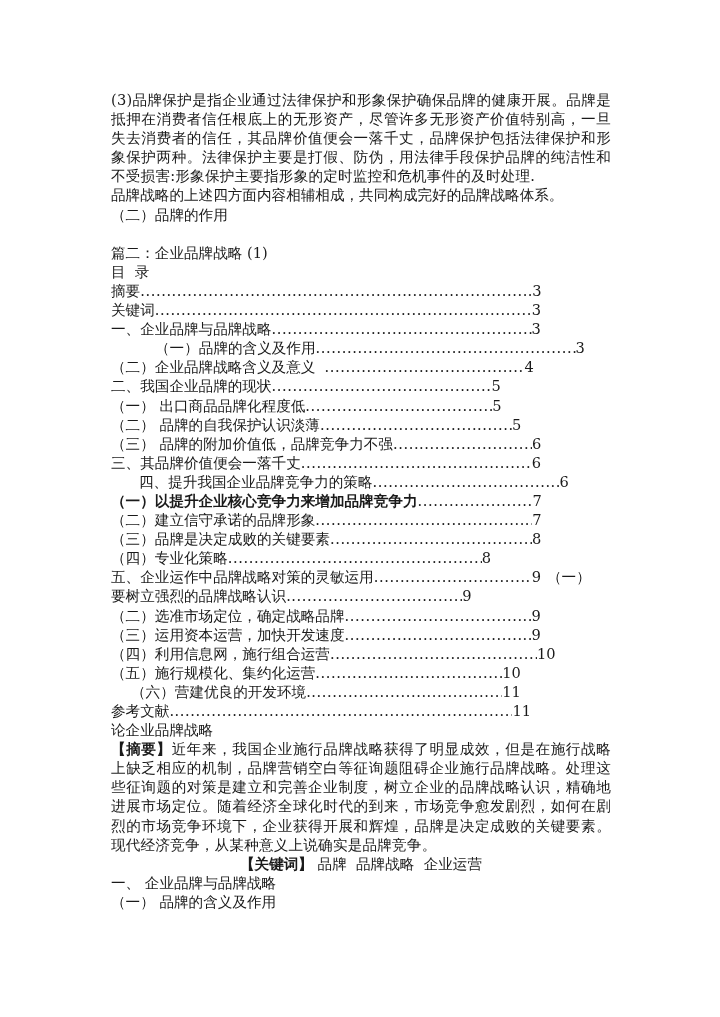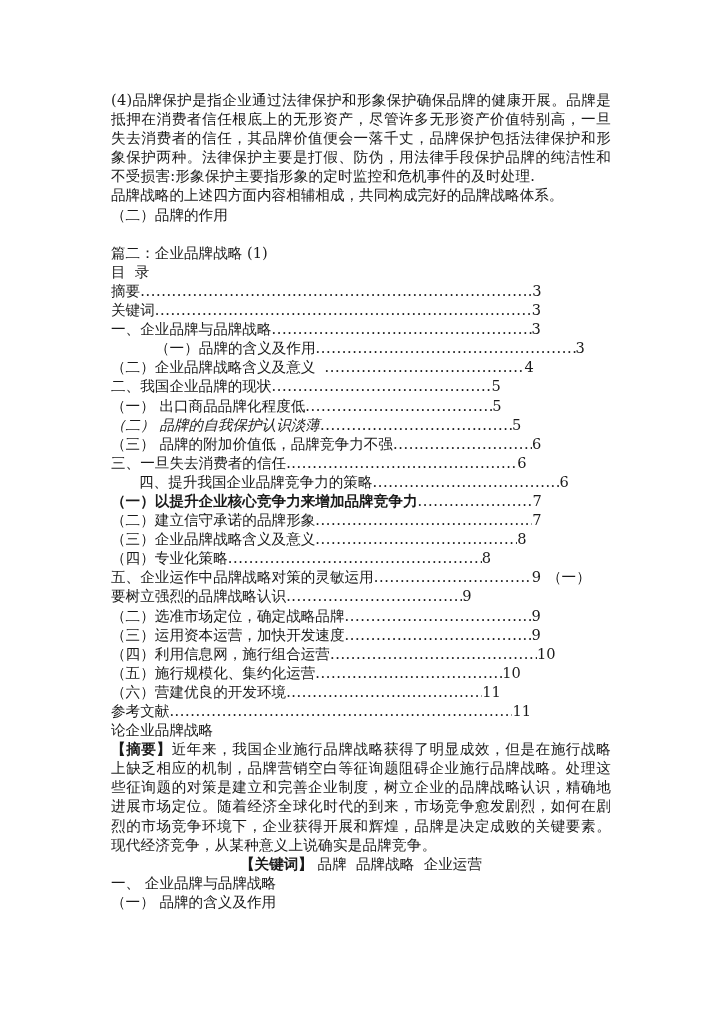--- a/index.html
+++ b/index.html
@@ -23,7 +23,7 @@
 <body>
 
 <div class="page">
-  <div class="para">(4)品牌保护是指企业通过法律保护和形象保护确保品牌的健康开展。品牌是抵押在消费者信任根底上的无形资产，尽管许多无形资产价值特别高，一旦失去消费者的信任，其品牌价值便会一落千丈，品牌保护包括法律保护和形象保护两种。法律保护主要是打假、防伪，用法律手段保护品牌的纯洁性和不受损害:形象保护主要指形象的定时监控和危机事件的及时处理.</div>
+  <div class="para">(3)品牌保护是指企业通过法律保护和形象保护确保品牌的健康开展。品牌是抵押在消费者信任根底上的无形资产，尽管许多无形资产价值特别高，一旦失去消费者的信任，其品牌价值便会一落千丈，品牌保护包括法律保护和形象保护两种。法律保护主要是打假、防伪，用法律手段保护品牌的纯洁性和不受损害:形象保护主要指形象的定时监控和危机事件的及时处理.</div>
   <div class="line">品牌战略的上述四方面内容相辅相成，共同构成完好的品牌战略体系。</div>
   <div class="line">（二）品牌的作用</div>
   <div class="blank"></div>

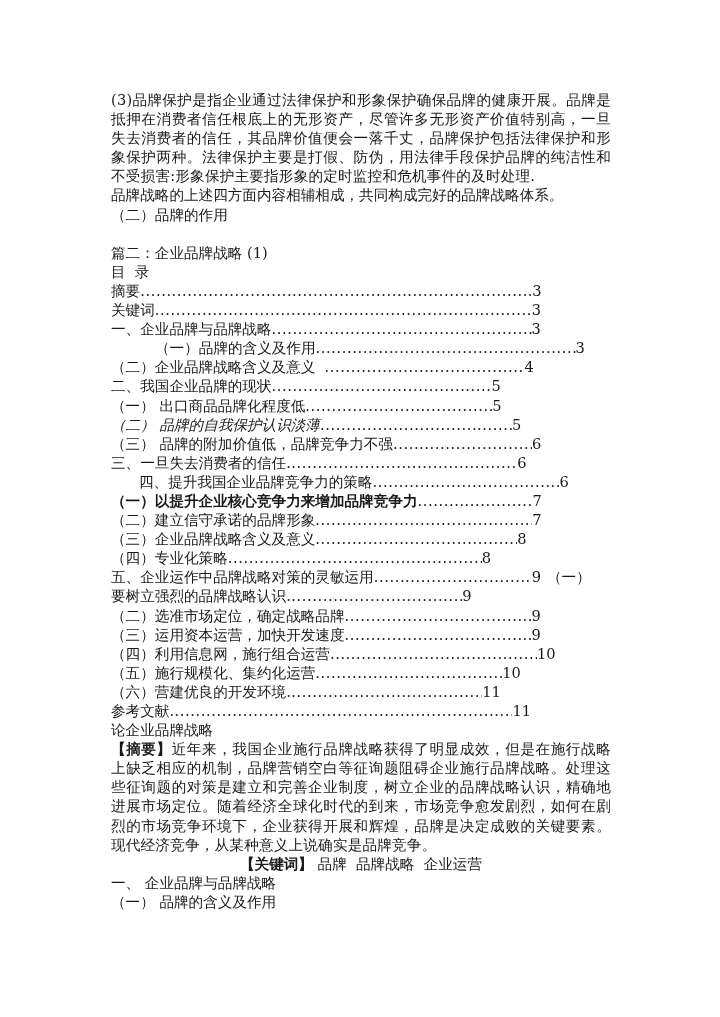--- a/index.html
+++ b/index.html
@@ -67,7 +67,7 @@
         <span class="pg">5</span>
       </div>
       <div class="line toc-row">
-        <span class="lbl" style="white-space: pre; font-style: italic;">（二） 品牌的自我保护认识淡薄</span>
+        <span class="lbl" style="white-space: pre;">（二） 品牌的自我保护认识淡薄</span>
         <span class="dots" style="width: 192px;">........................................................................................................................</span>
         <span class="pg">5</span>
       </div>

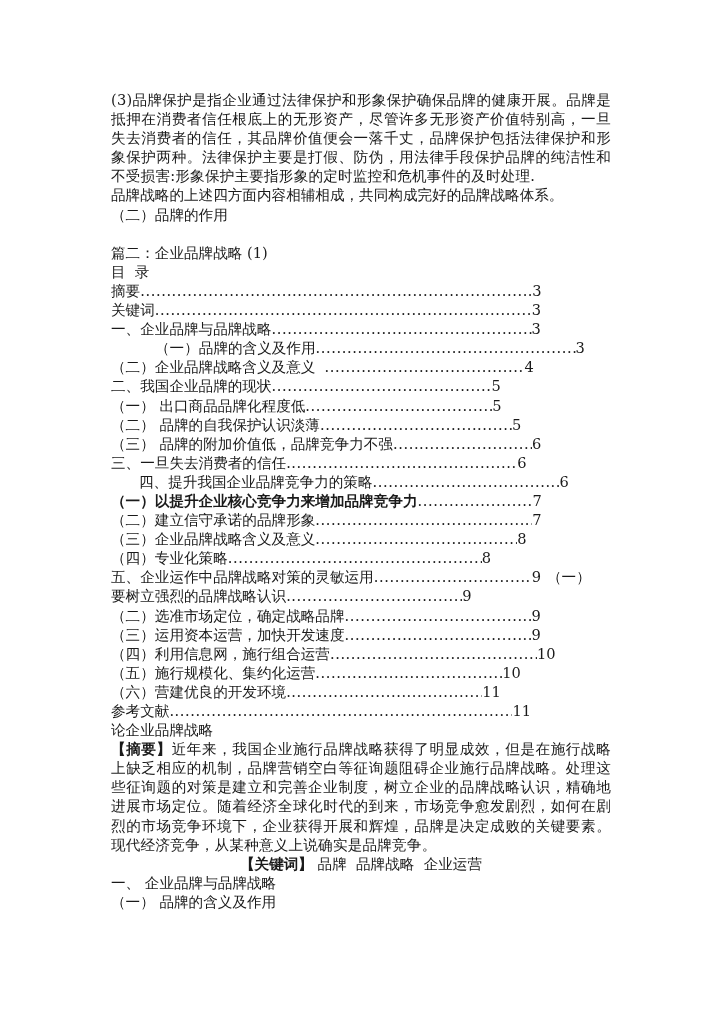--- a/index.html
+++ b/index.html
@@ -77,7 +77,7 @@
         <span class="pg">6</span>
       </div>
       <div class="line toc-row">
-        <span class="lbl" style="white-space: pre;">三、一旦失去消费者的信任</span>
+        <span class="lbl" style="white-space: pre;">三、其品牌价值便会一落千丈</span>
         <span class="dots" style="width: 231px;">........................................................................................................................</span>
         <span class="pg">6</span>
       </div>

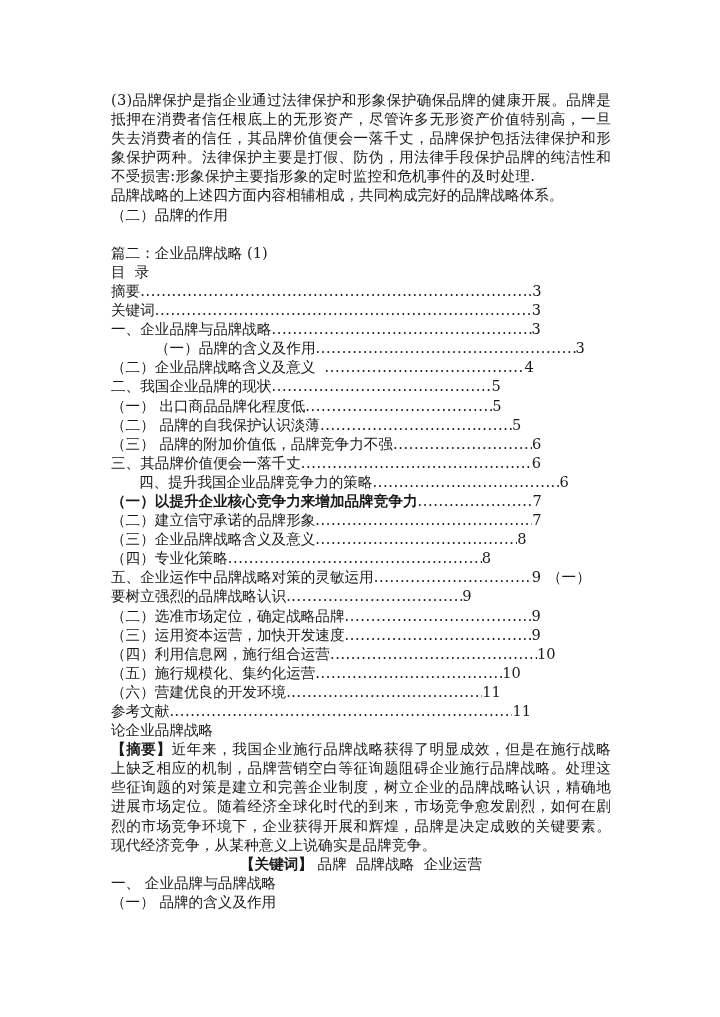--- a/index.html
+++ b/index.html
@@ -97,7 +97,7 @@
         <span class="pg">7</span>
       </div>
       <div class="line toc-row">
-        <span class="lbl" style="white-space: pre;">（三）企业品牌战略含义及意义</span>
+        <span class="lbl" style="white-space: pre;">（三）品牌是决定成败的关键要素</span>
         <span class="dots" style="width: 202px;">........................................................................................................................</span>
         <span class="pg">8</span>
       </div>

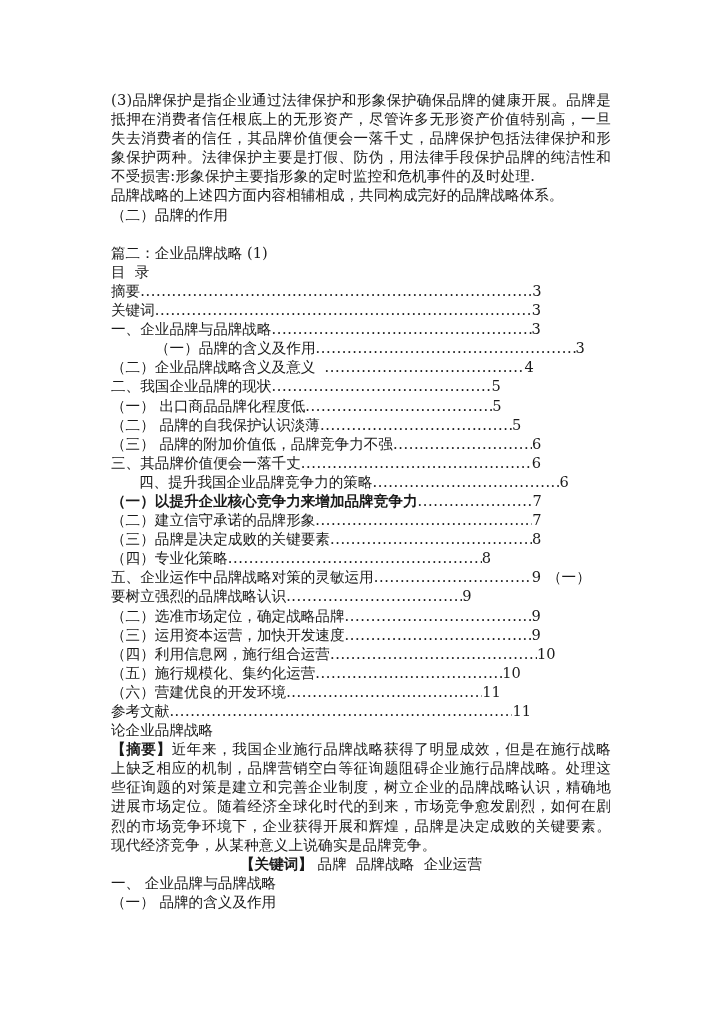--- a/index.html
+++ b/index.html
@@ -138,7 +138,7 @@
         <span class="pg">10</span>
       </div>
       <div class="line toc-row">
-        <span class="lbl" style="white-space: pre;">（六）营建优良的开发环境</span>
+        <span class="lbl" style="white-space: pre; margin-left: 20px;">（六）营建优良的开发环境</span>
         <span class="dots" style="width: 196px;">........................................................................................................................</span>
         <span class="pg">11</span>
       </div>

